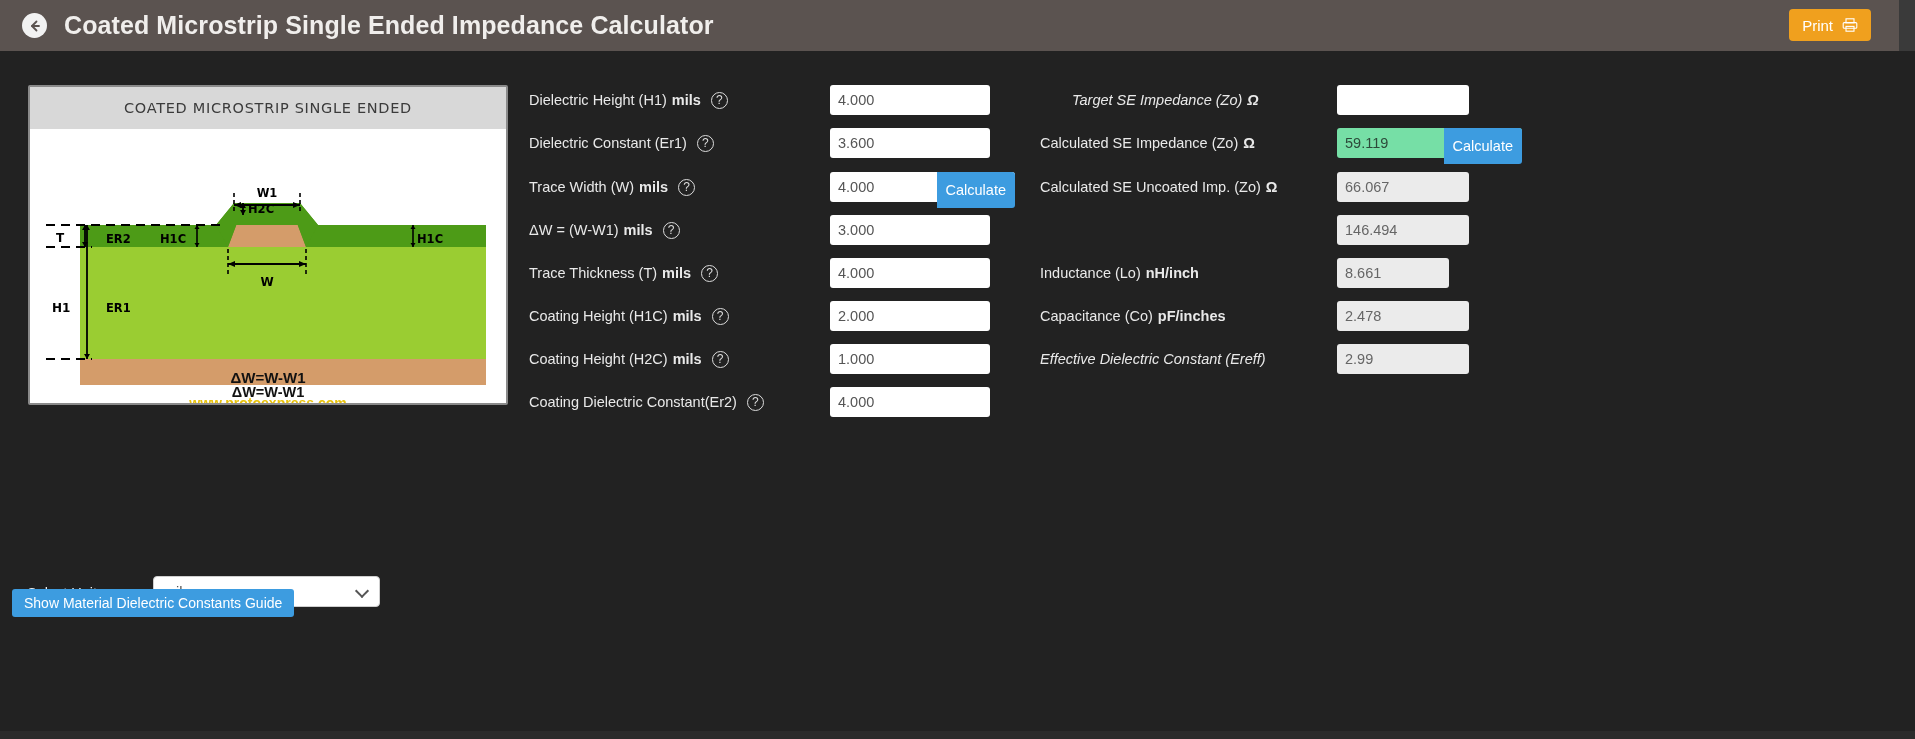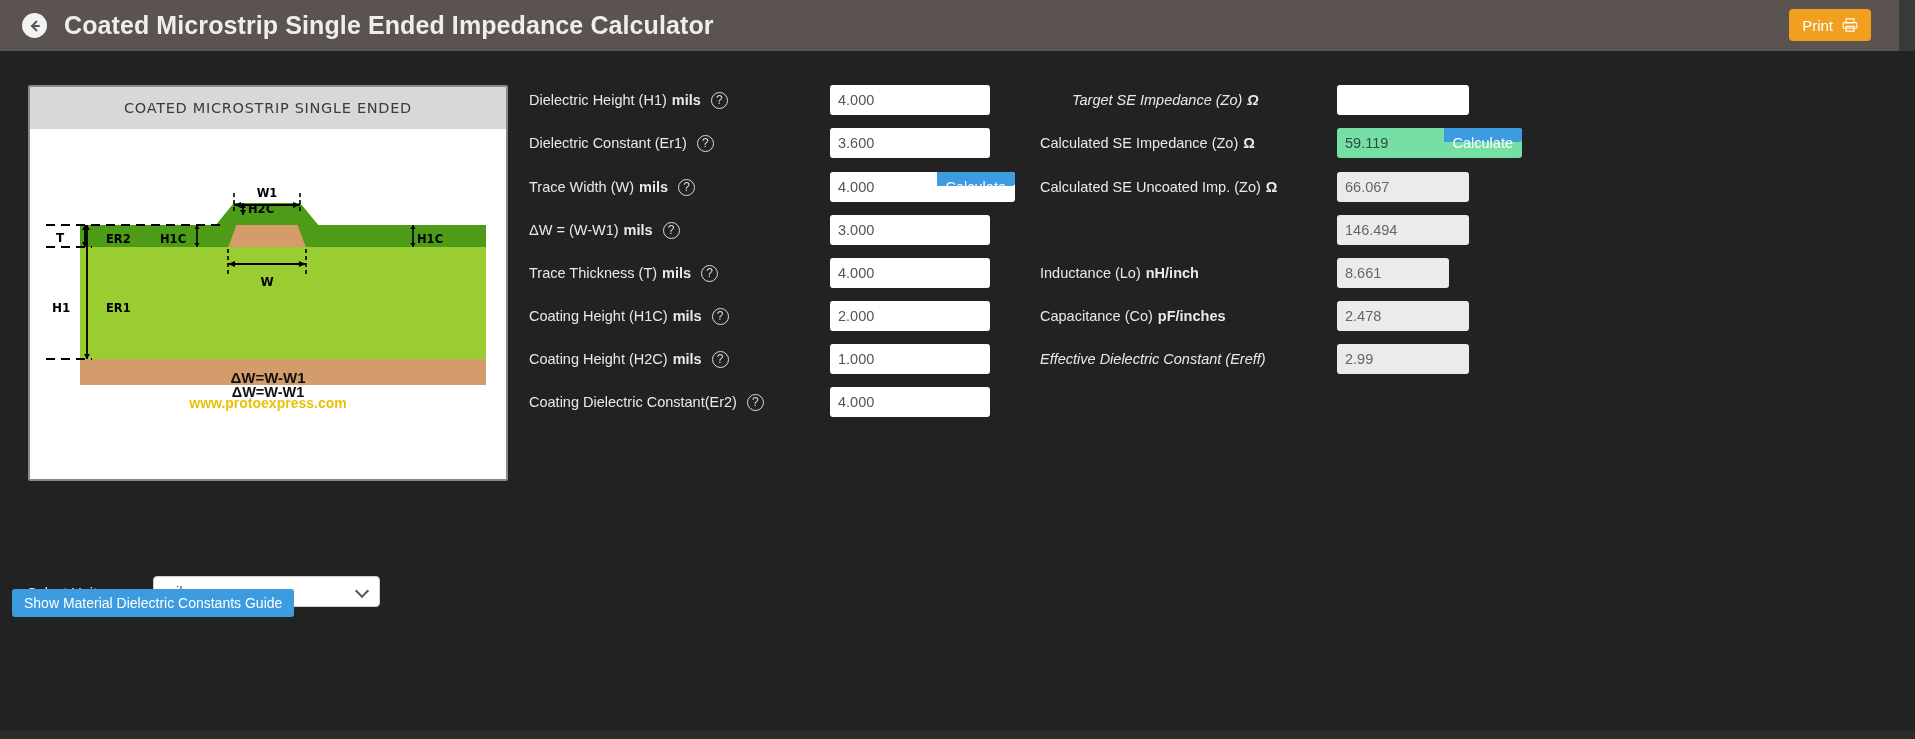--- a/index.html
+++ b/index.html
@@ -70,7 +70,7 @@
   .diagram-card {
     position: absolute;
     left: 28px; top: 34px;
-    width: 480px; height: 396px;
+    width: 480px; height: 320px;
     background: #ffffff;
     border: 2px solid #8a8a8a;
     border-radius: 2px;

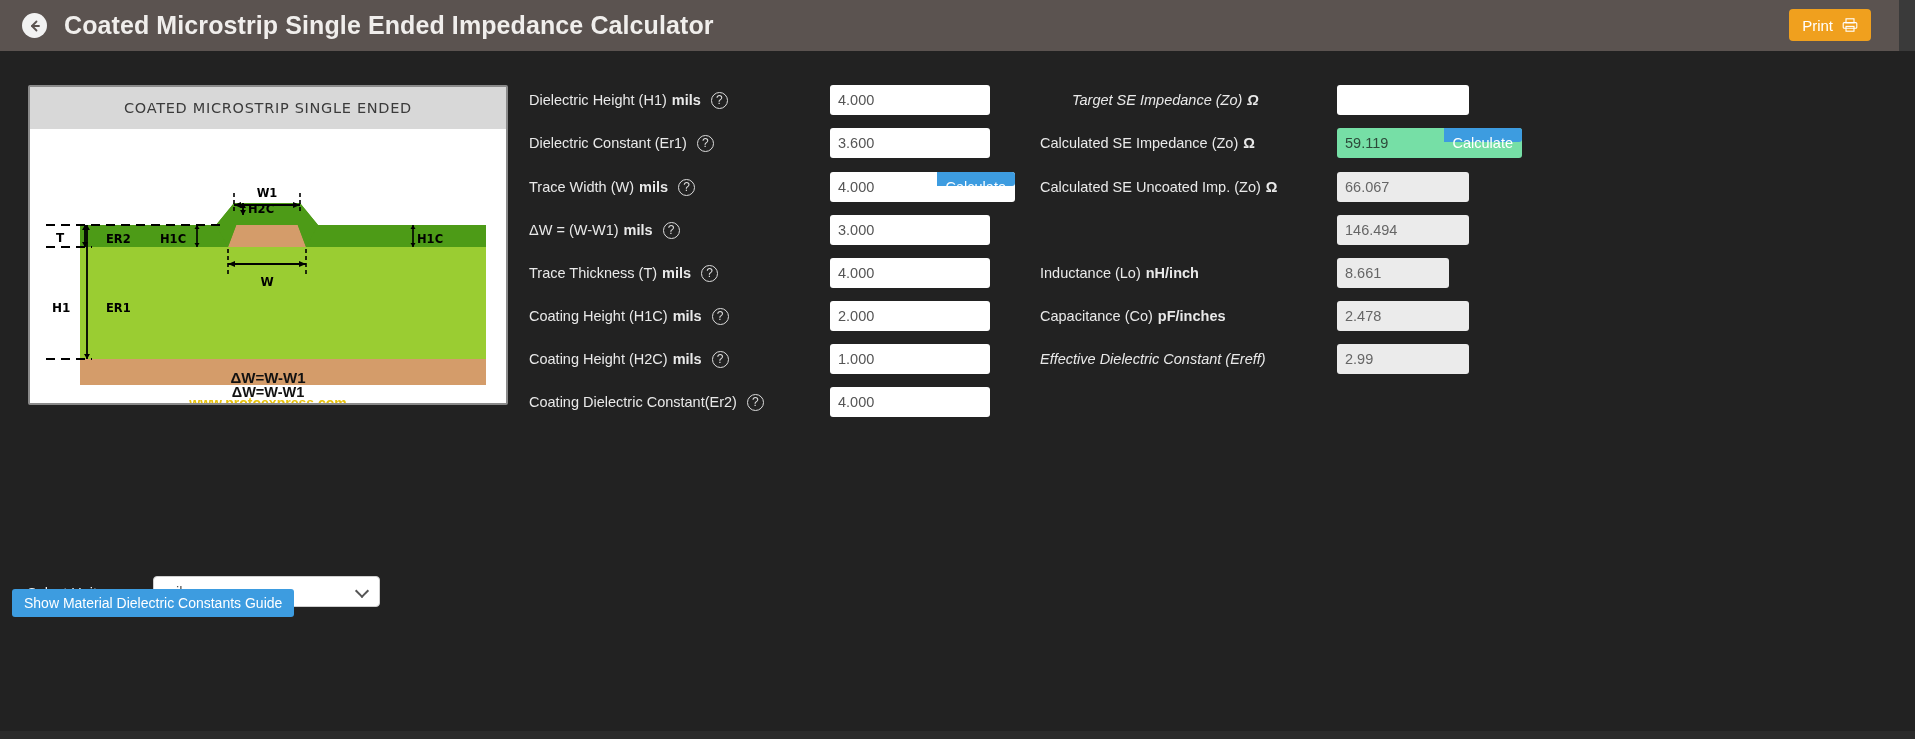--- a/index.html
+++ b/index.html
@@ -128,7 +128,7 @@
   .calc-btn {
     position: absolute;
     right: 0; top: 0;
-    height: 14px;
+    height: 36px;
     padding: 0 9px;
     background: #3d9ce0;
     color: #ffffff;

